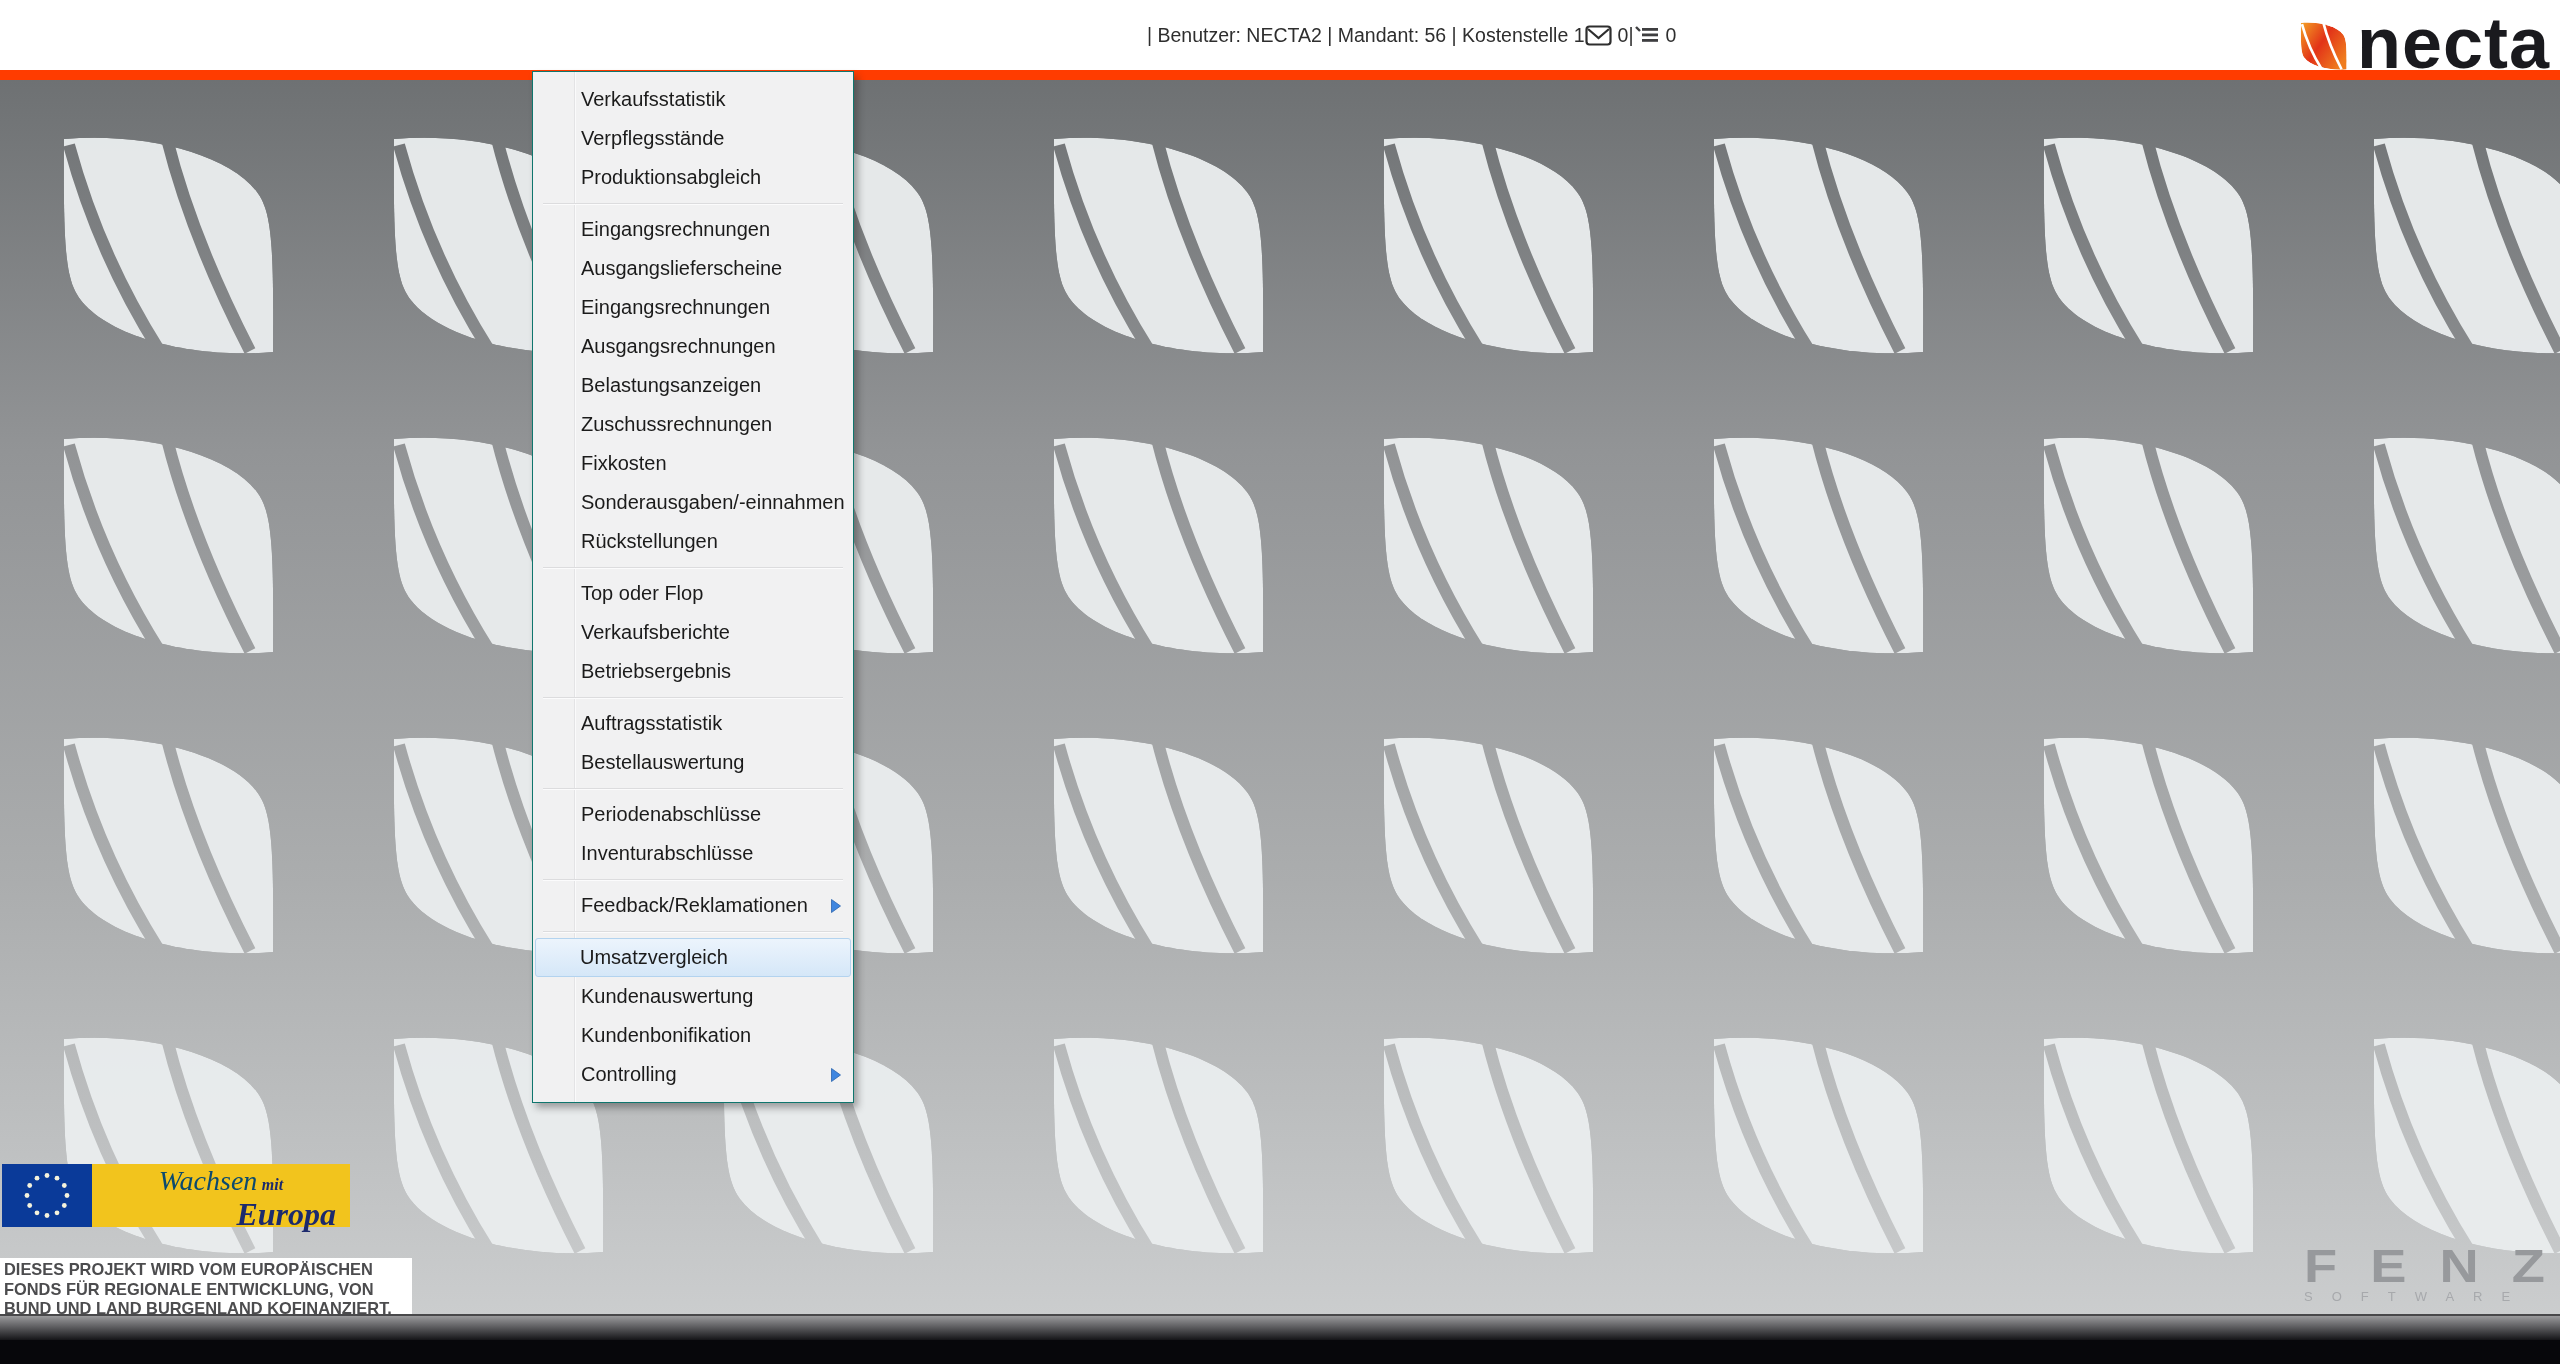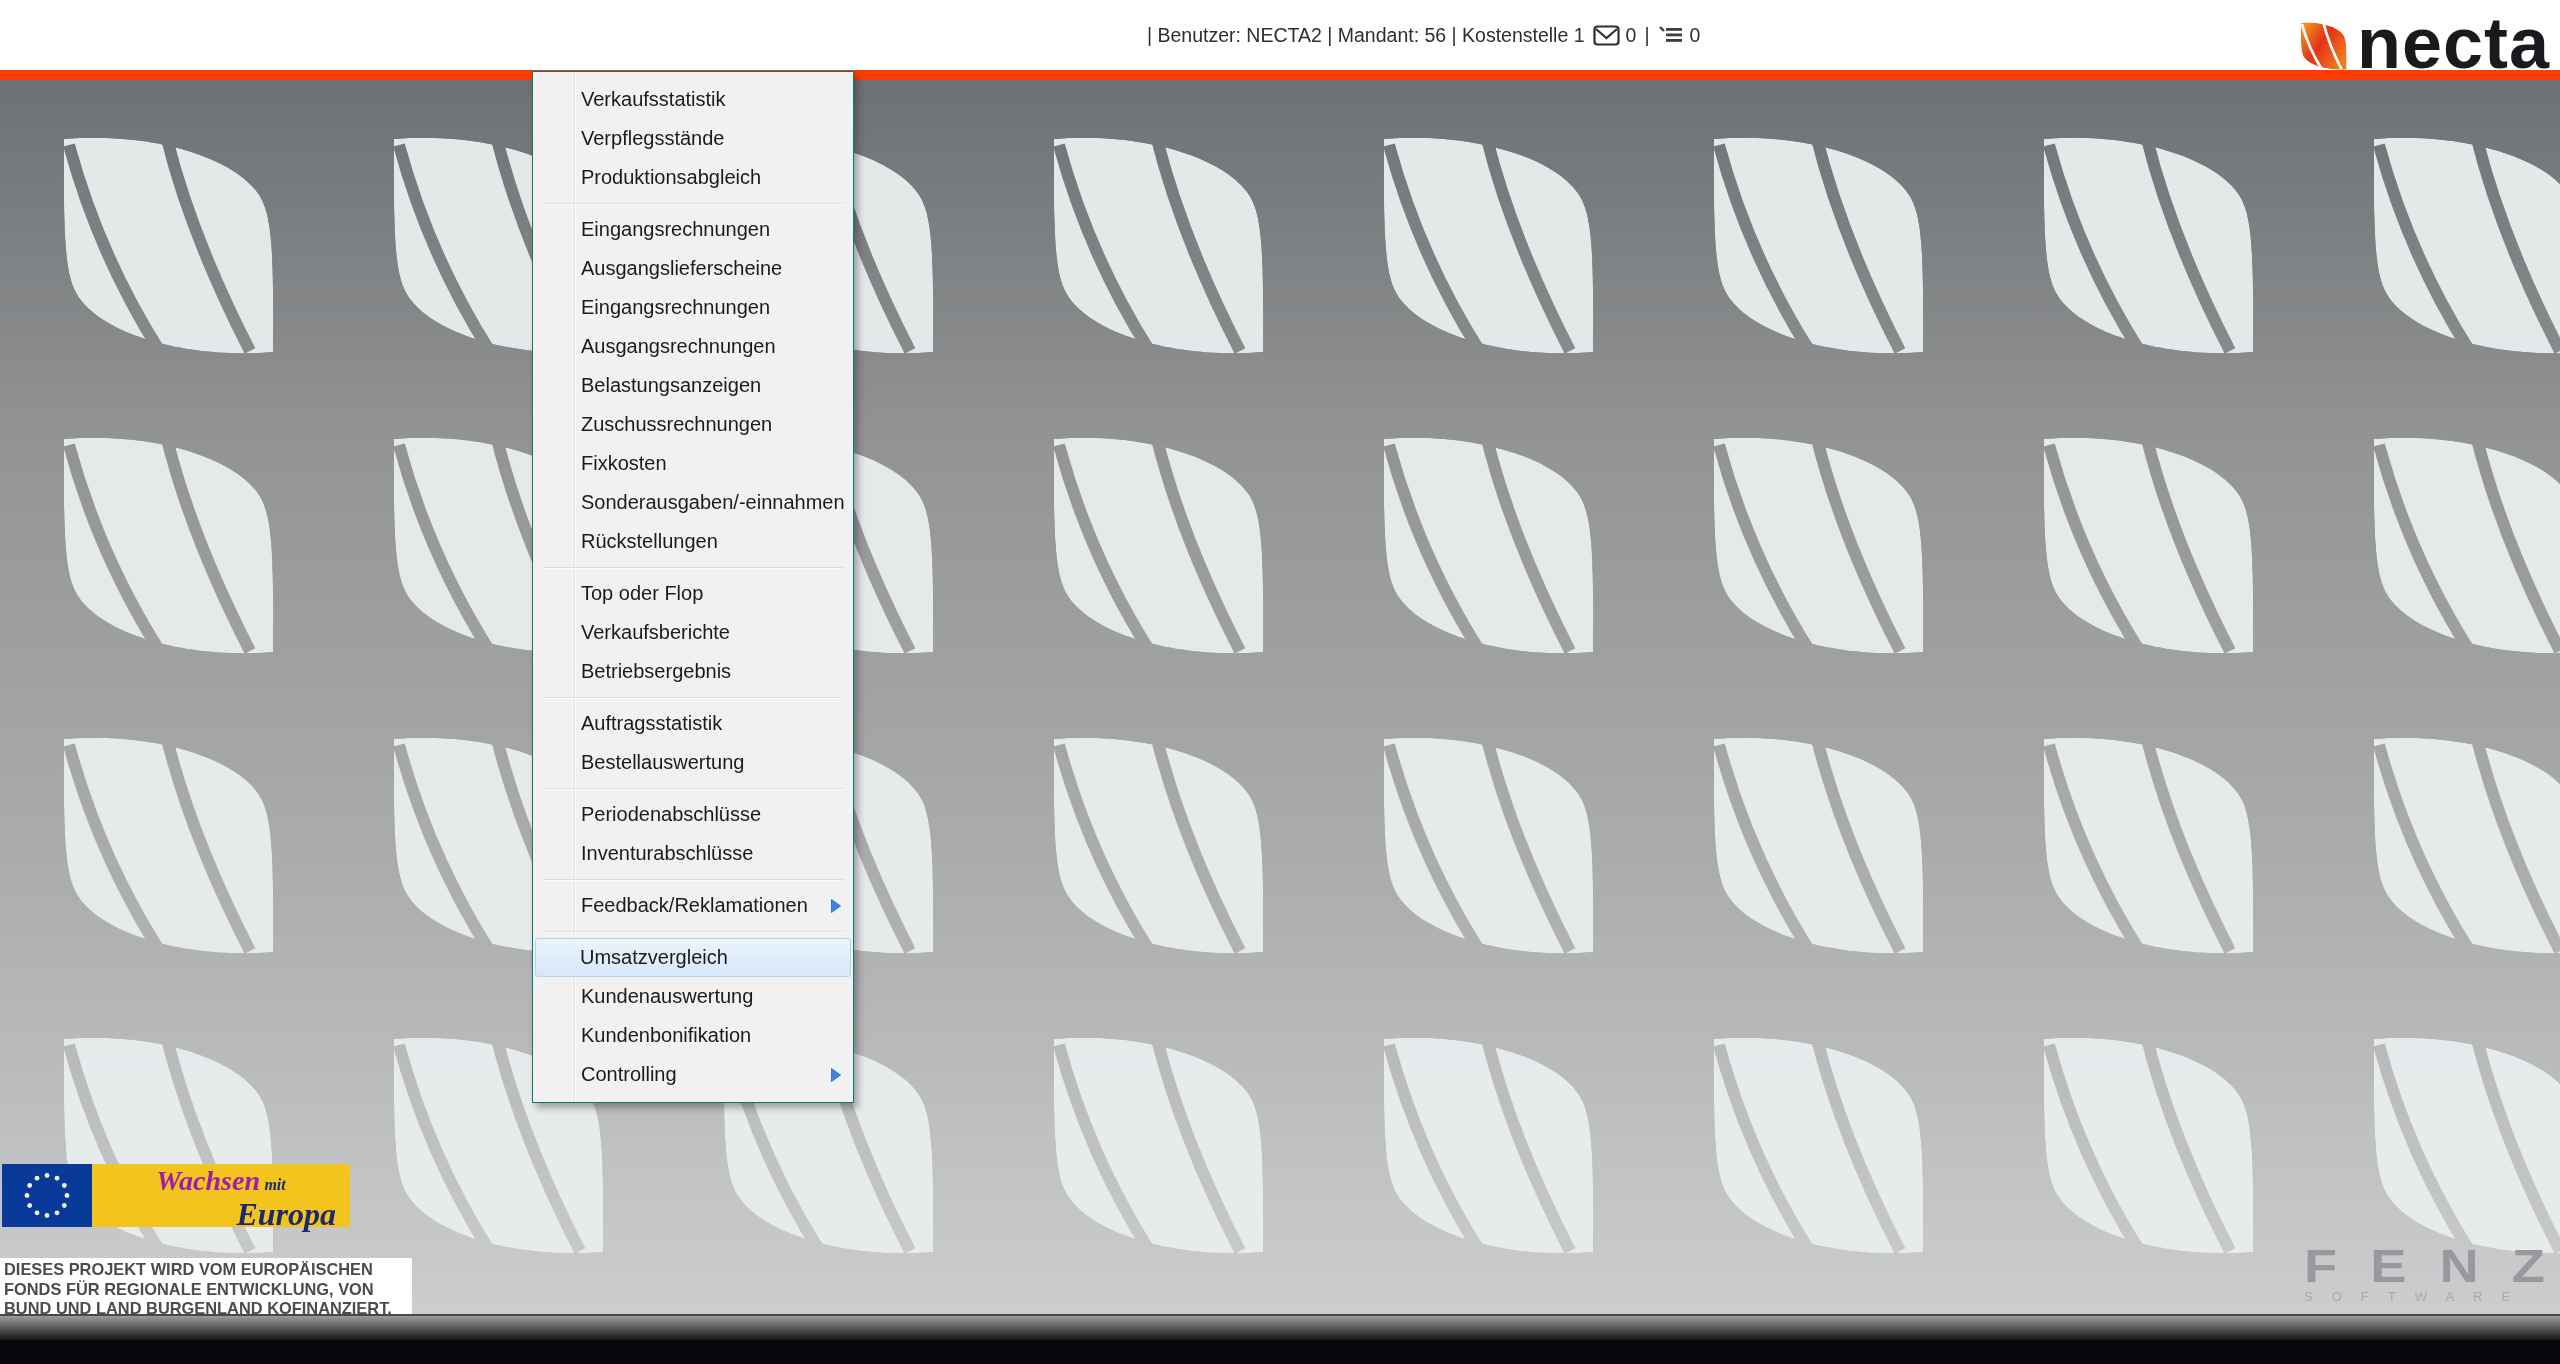--- a/index.html
+++ b/index.html
@@ -14,7 +14,7 @@
   .nav{position:absolute;left:38px;top:0;height:70px;display:flex;align-items:center;}
   .nav-item{width:123px;text-align:center;font-size:20px;color:#2b2b2b;cursor:pointer;white-space:nowrap;}
   .nav-item.muted{color:#8e8e8e;}
-  .userinfo{position:absolute;left:1147px;top:0;height:70px;display:flex;align-items:center;gap:8px;font-size:19.5px;color:#2e2e2e;white-space:nowrap;}
+  .userinfo{position:absolute;left:1147px;top:0;height:70px;display:flex;align-items:center;font-size:19.5px;color:#2e2e2e;white-space:nowrap;}
   .iconwrap{display:inline-flex;align-items:center;gap:6px;}
   .tagline{position:absolute;left:1696px;top:0;height:70px;display:flex;align-items:center;
            font-size:27px;font-style:italic;letter-spacing:11px;word-spacing:24px;color:#d5d5d5;white-space:nowrap;}

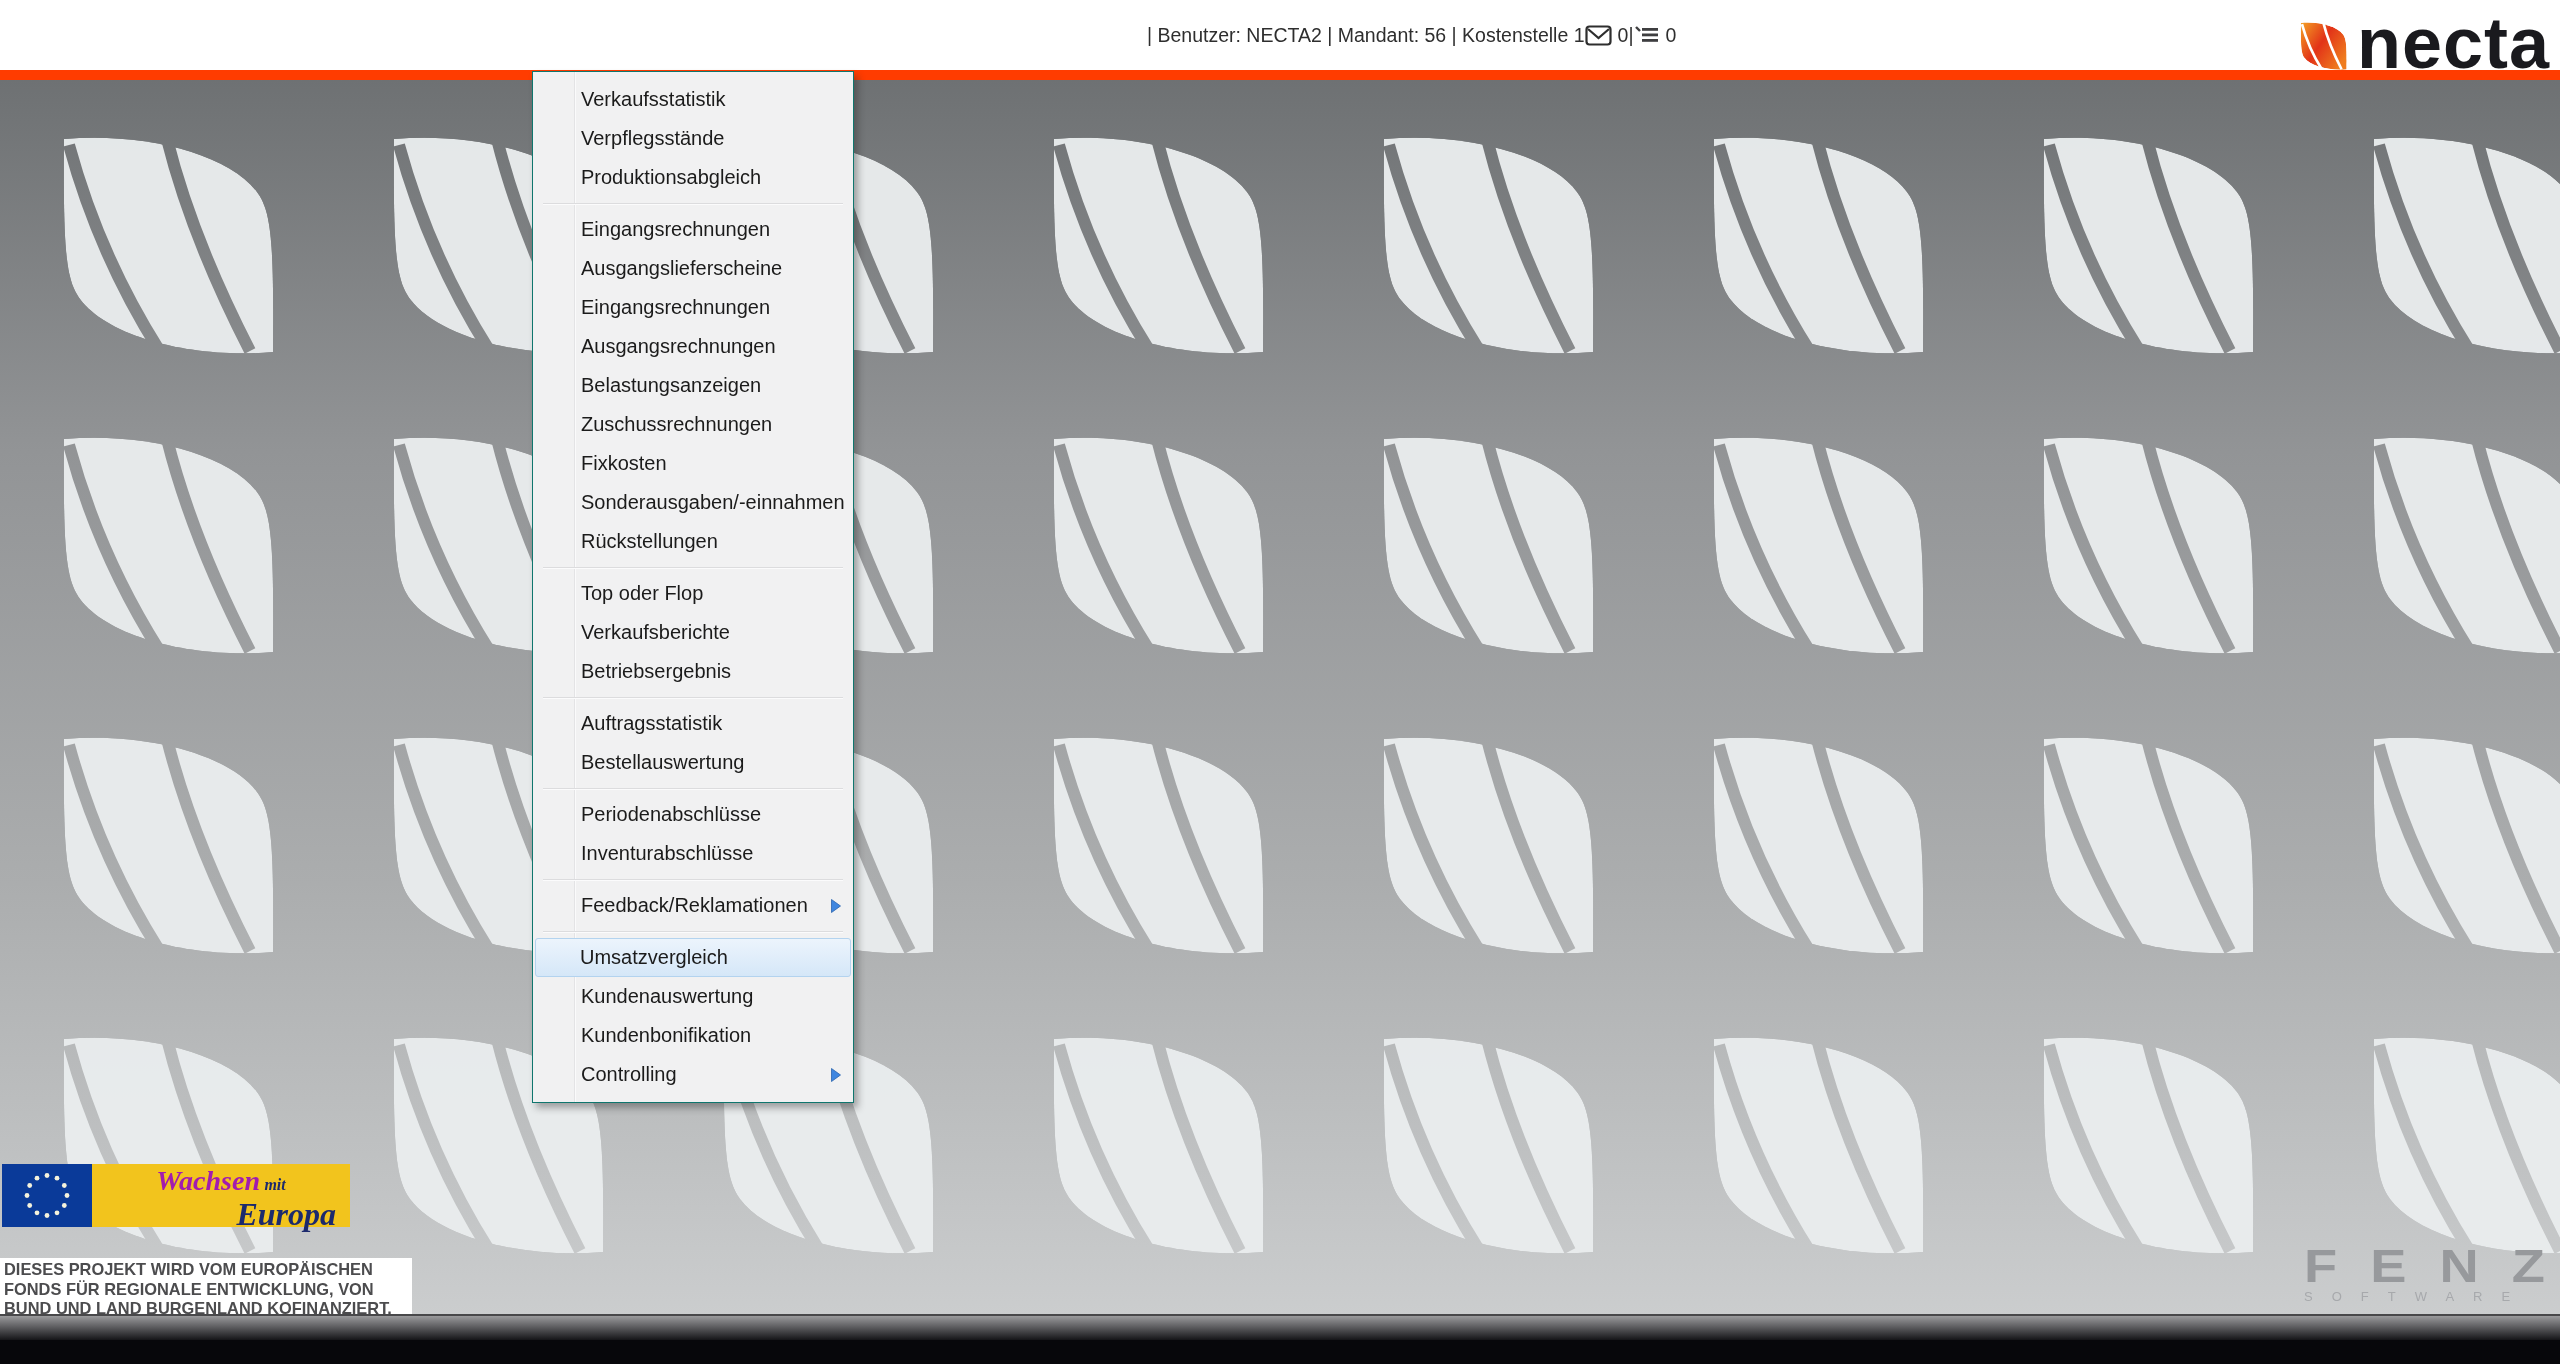--- a/index.html
+++ b/index.html
@@ -42,7 +42,7 @@
   .eu-strip{position:absolute;left:2px;top:0;display:flex;}
   .eu-yellow{width:258px;height:63px;background:#f2c41d;box-sizing:border-box;padding-top:3px;}
   .eu-l1{text-align:center;line-height:28px;}
-  .wachsen{font-family:"Liberation Serif",serif;font-style:italic;font-weight:bold;font-size:28px;color:#a21caf;}
+  .wachsen{font-family:"Liberation Serif",serif;font-style:italic;font-weight:normal;font-size:28px;color:#0c4a6e;}
   .mit{font-family:"Liberation Serif",serif;font-style:italic;font-weight:bold;font-size:16px;color:#1c2a6d;}
   .eu-l2{font-family:"Liberation Serif",serif;font-style:italic;font-weight:bold;font-size:32px;color:#1c2a6d;
          text-align:right;padding-right:14px;line-height:30px;}

